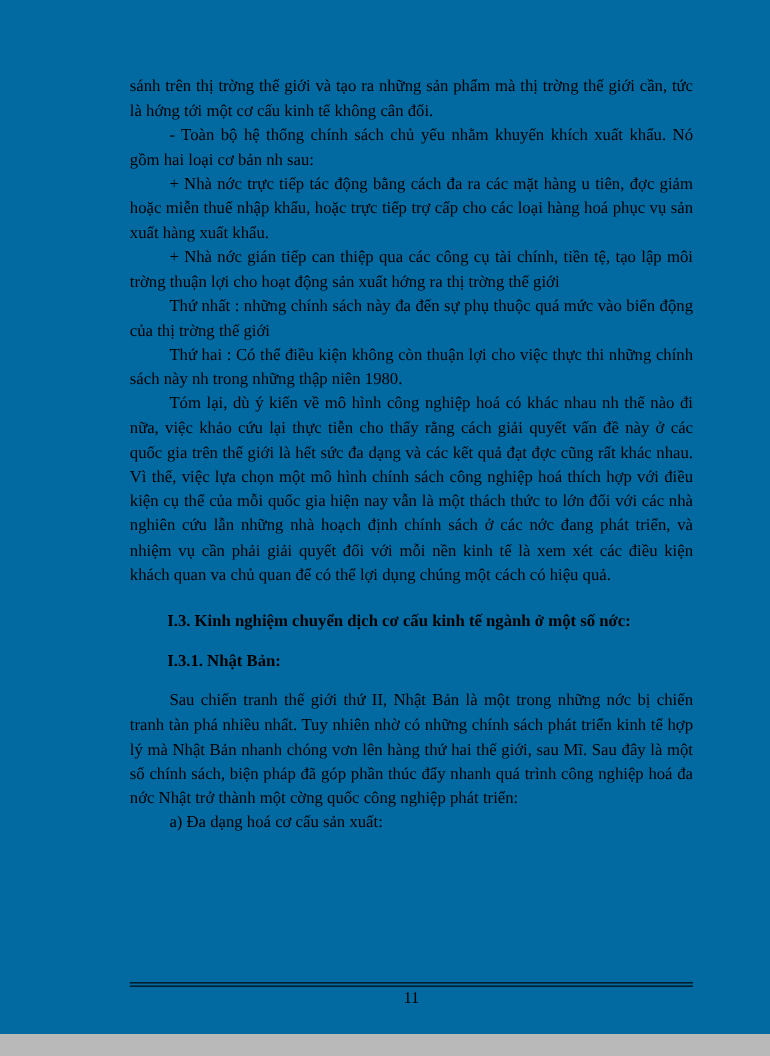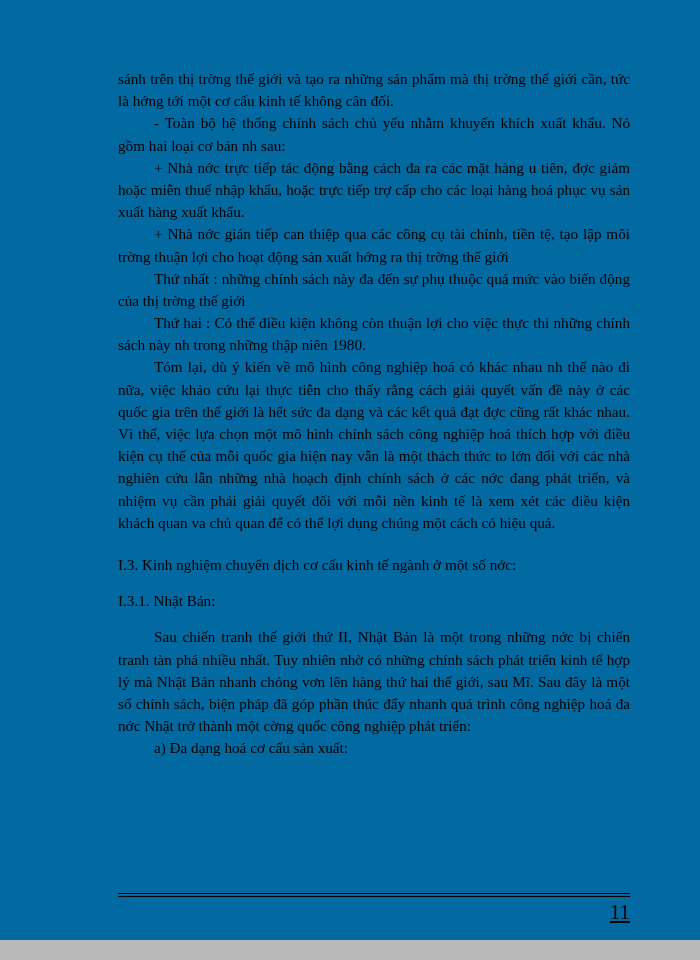--- a/index.html
+++ b/index.html
@@ -41,8 +41,9 @@
     text-indent: 0;
   }
   .heading {
-    font-weight: normal;
+    font-weight: bold;
     text-indent: 0;
+    margin-left: 34px;
   }
   .spacer-lg { height: 20px; }
   .spacer-md { height: 14px; }

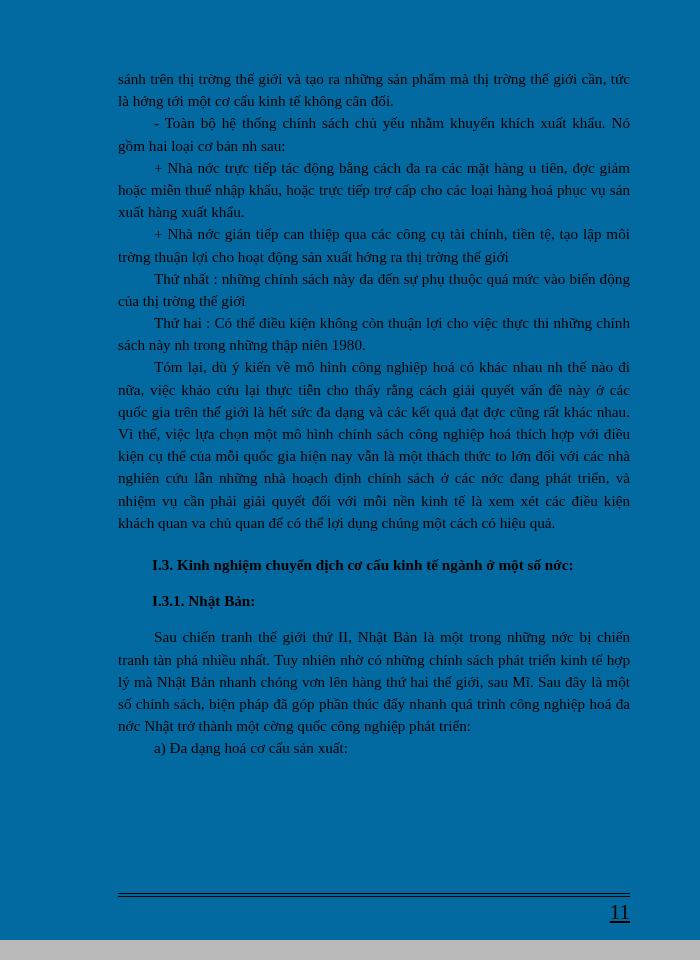--- a/index.html
+++ b/index.html
@@ -65,10 +65,9 @@
     left: 118px;
     top: 900px;
     width: 512px;
-    text-align: right;
-    font-size: 21px;
+    text-align: center;
+    font-size: 15px;
     color: #000;
-    text-decoration: underline;
   }
   .bottom-band {
     position: absolute;

